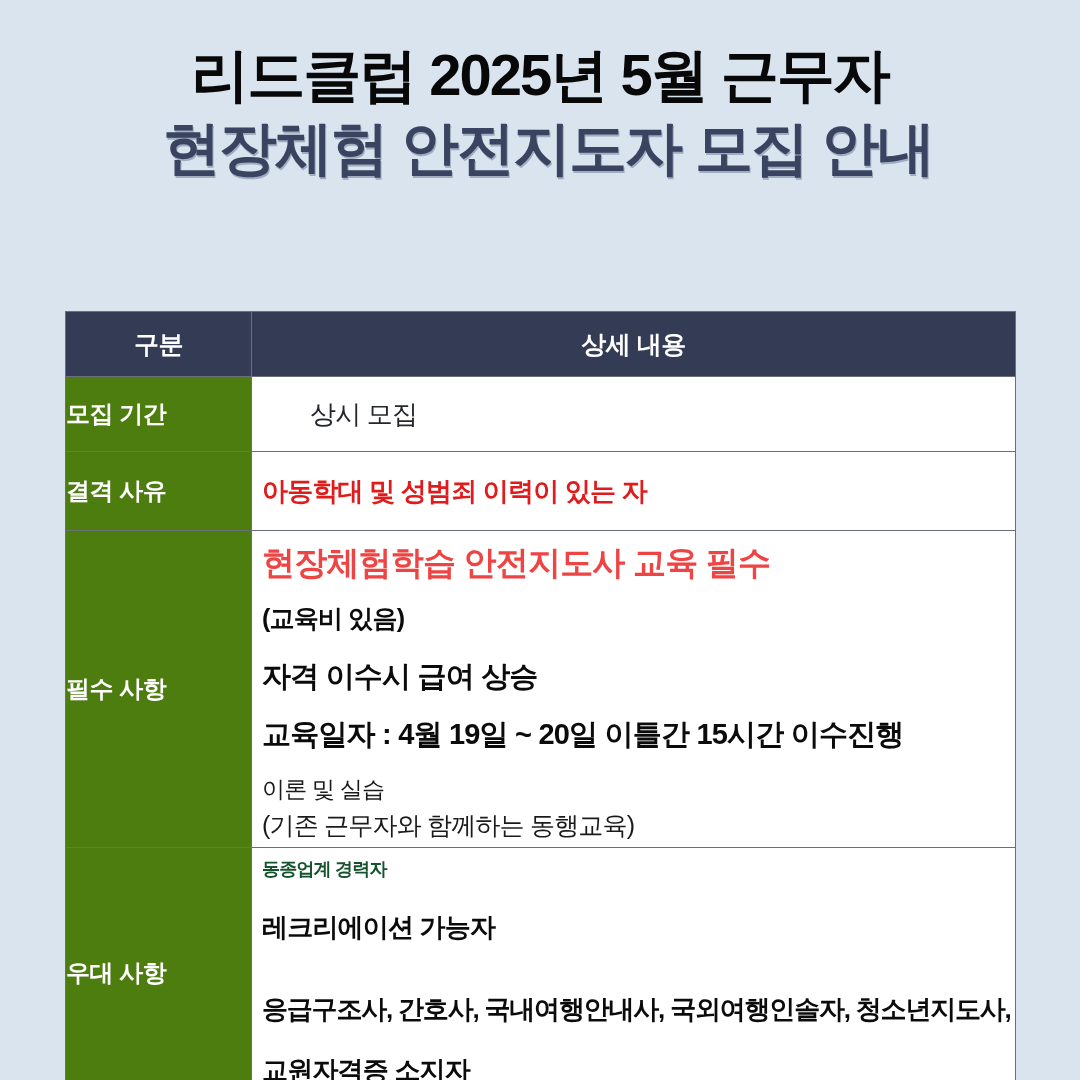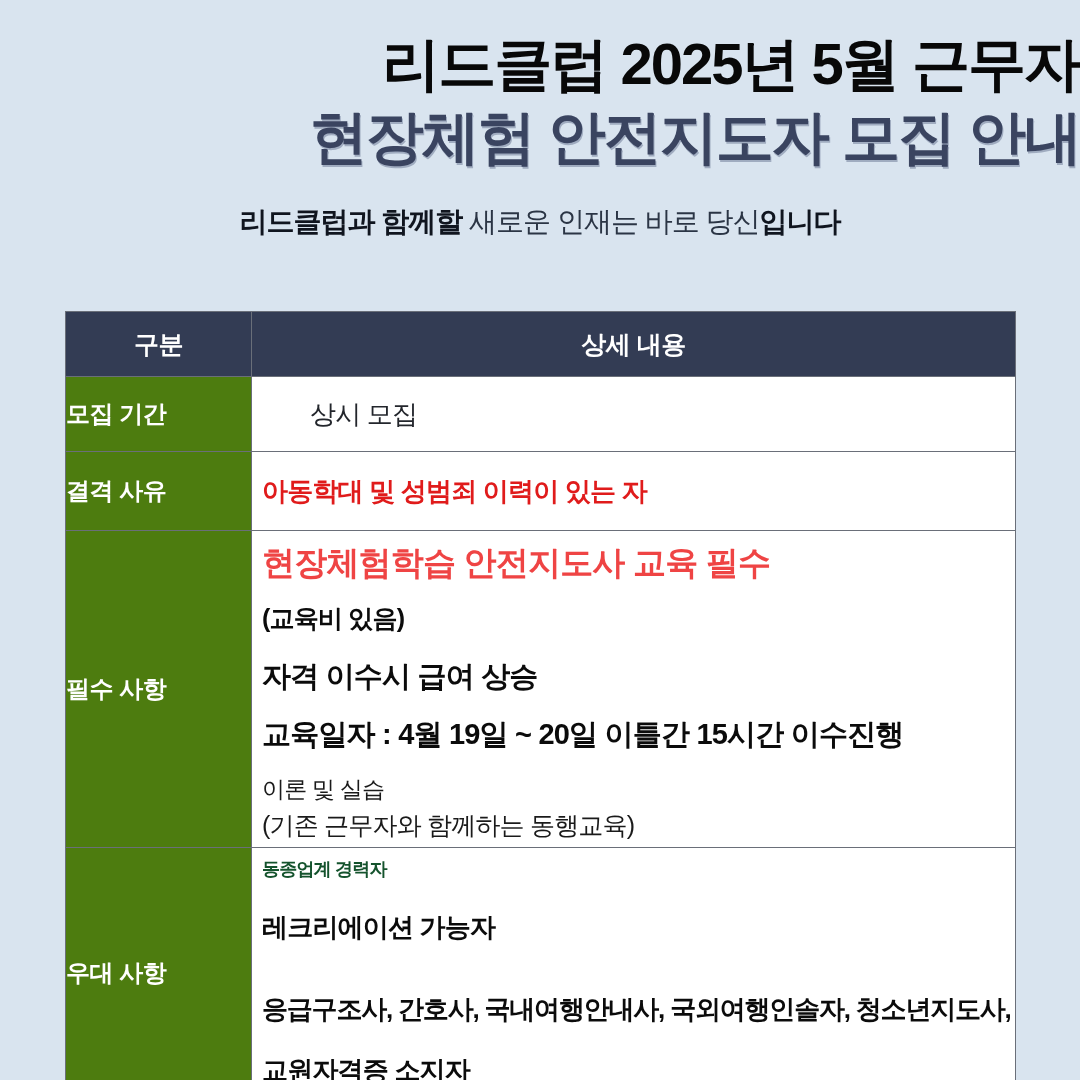--- a/index.html
+++ b/index.html
@@ -26,8 +26,8 @@
 
   
   .title-block {
-    padding-top: 30px;
-    text-align: right;
+    padding-top: 41px;
+    text-align: center;
   }
   .title-line-1 {
     font-size: 58px;

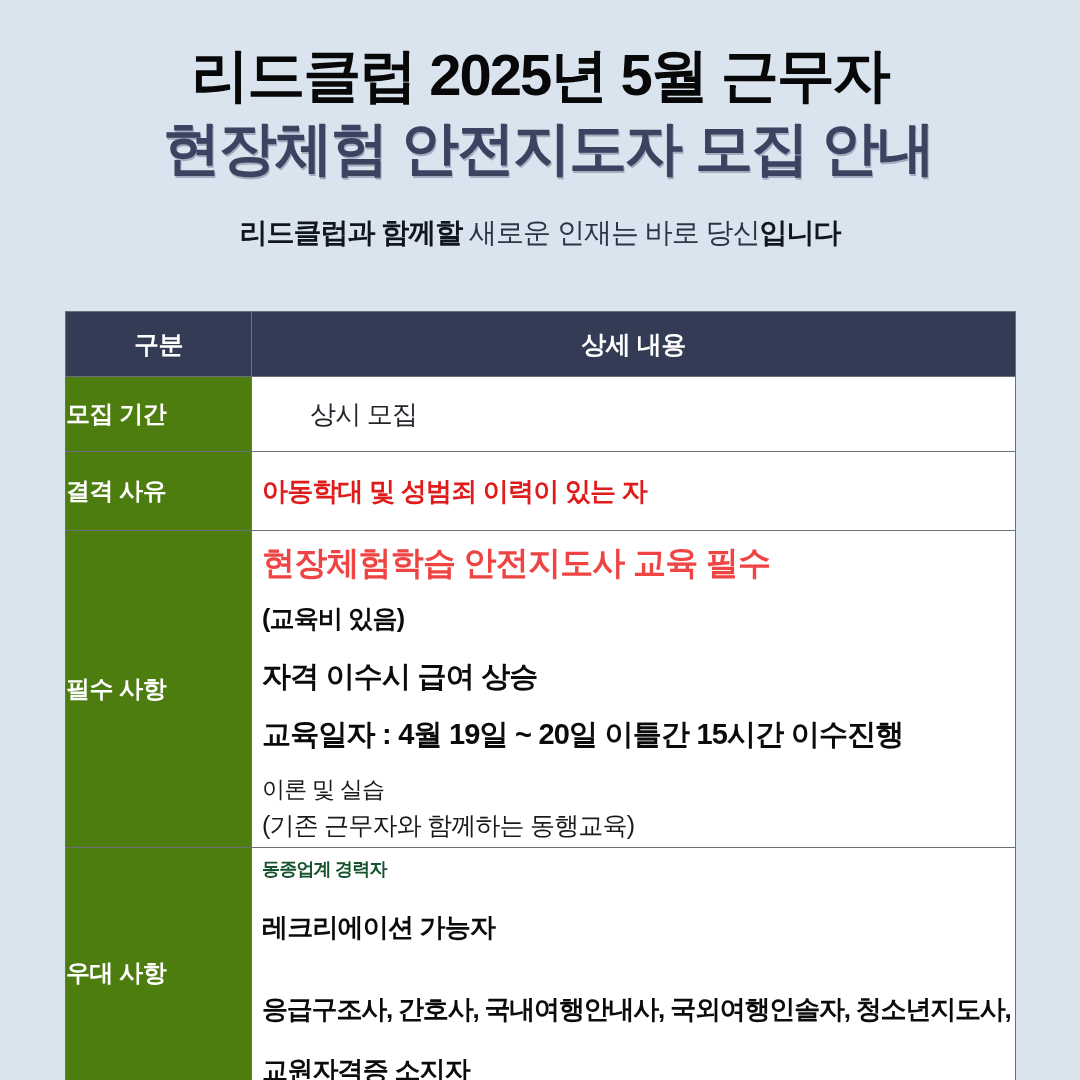--- a/index.html
+++ b/index.html
@@ -219,9 +219,6 @@
     <div class="title-line-2">현장체험 안전지도자 모집 안내</div>
   </div>
 
-  <div class="subtitle">
-    <span class="sub-strong">리드클럽과 함께할</span><span> </span><span class="sub-light">새로운 인재는 바로 당신</span><span class="sub-strong">입니다</span>
-  </div>
 
   <div class="table-wrap">
     <table class="info-table">

